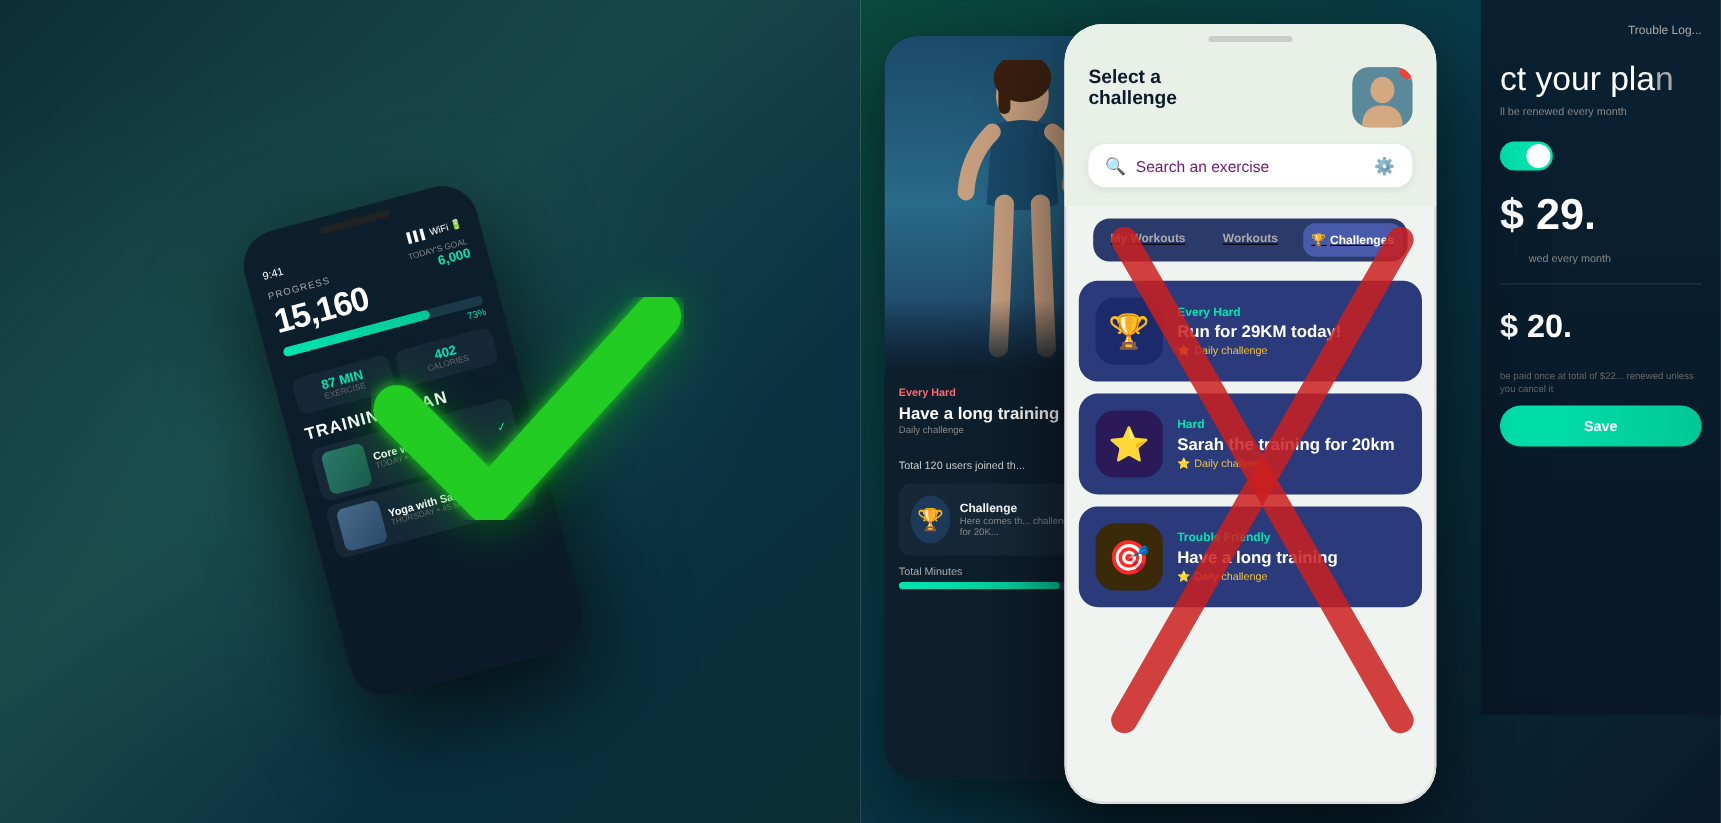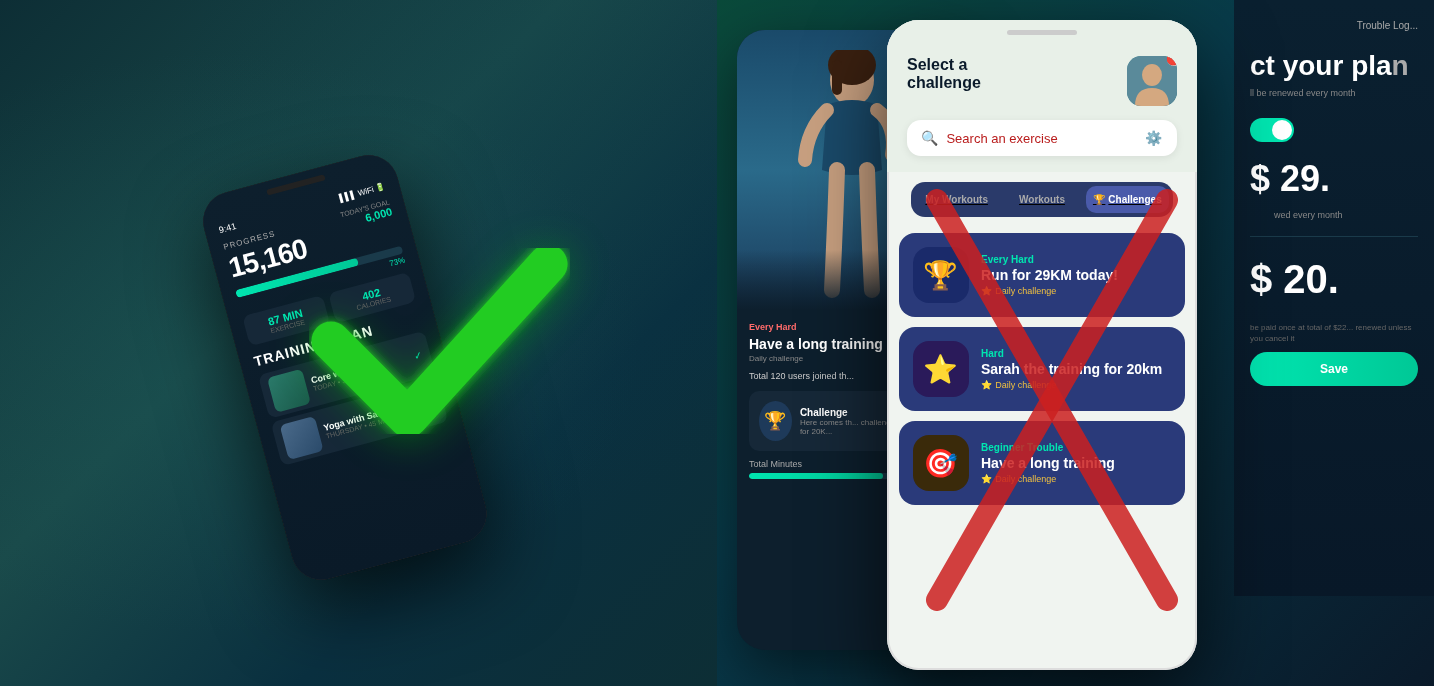--- a/index.html
+++ b/index.html
@@ -494,7 +494,7 @@
 
     .select-plan-title {
       font-size: 28px;
-      font-weight: 700;
+      font-weight: 400;
       color: #fff;
       line-height: 1.1;
       margin-bottom: 6px;

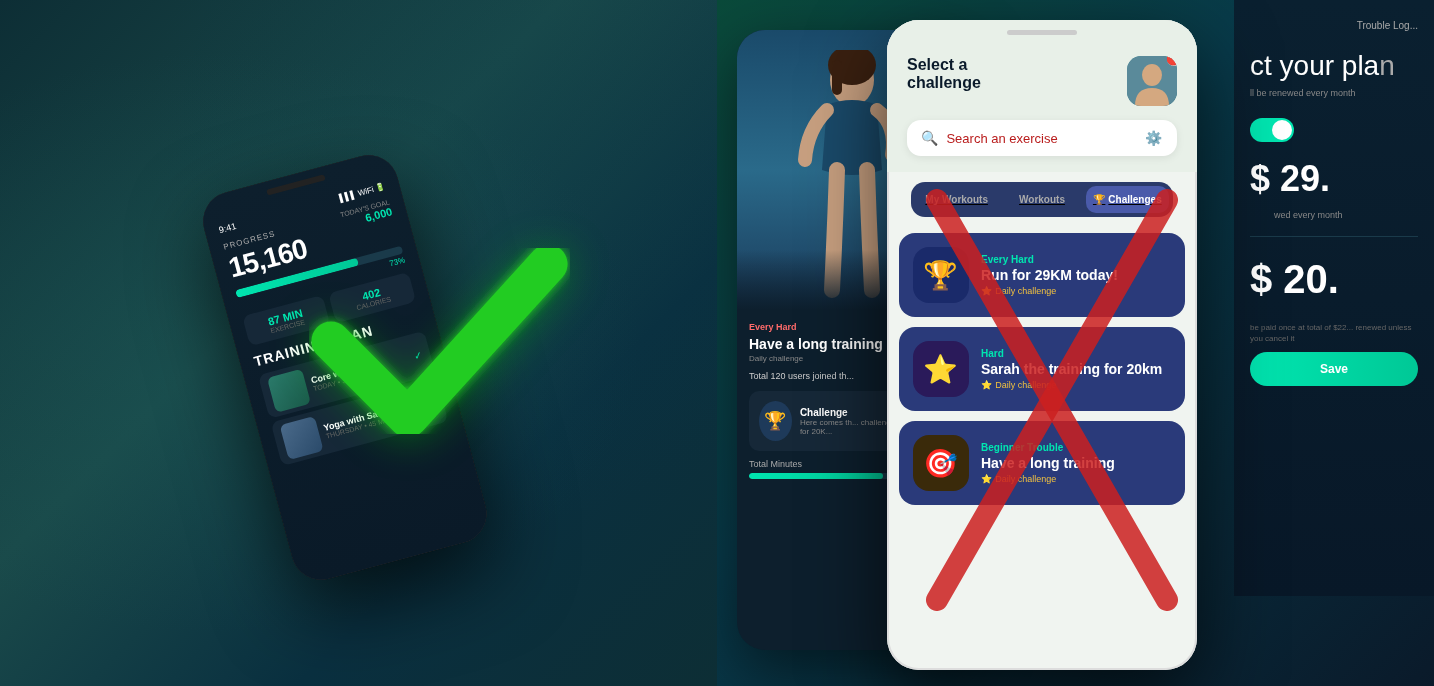--- a/index.html
+++ b/index.html
@@ -368,7 +368,7 @@
 
     .search-placeholder {
       font-size: 13px;
-      color: #b91c1c;
+      color: #701a75;
       flex: 1;
     }
 

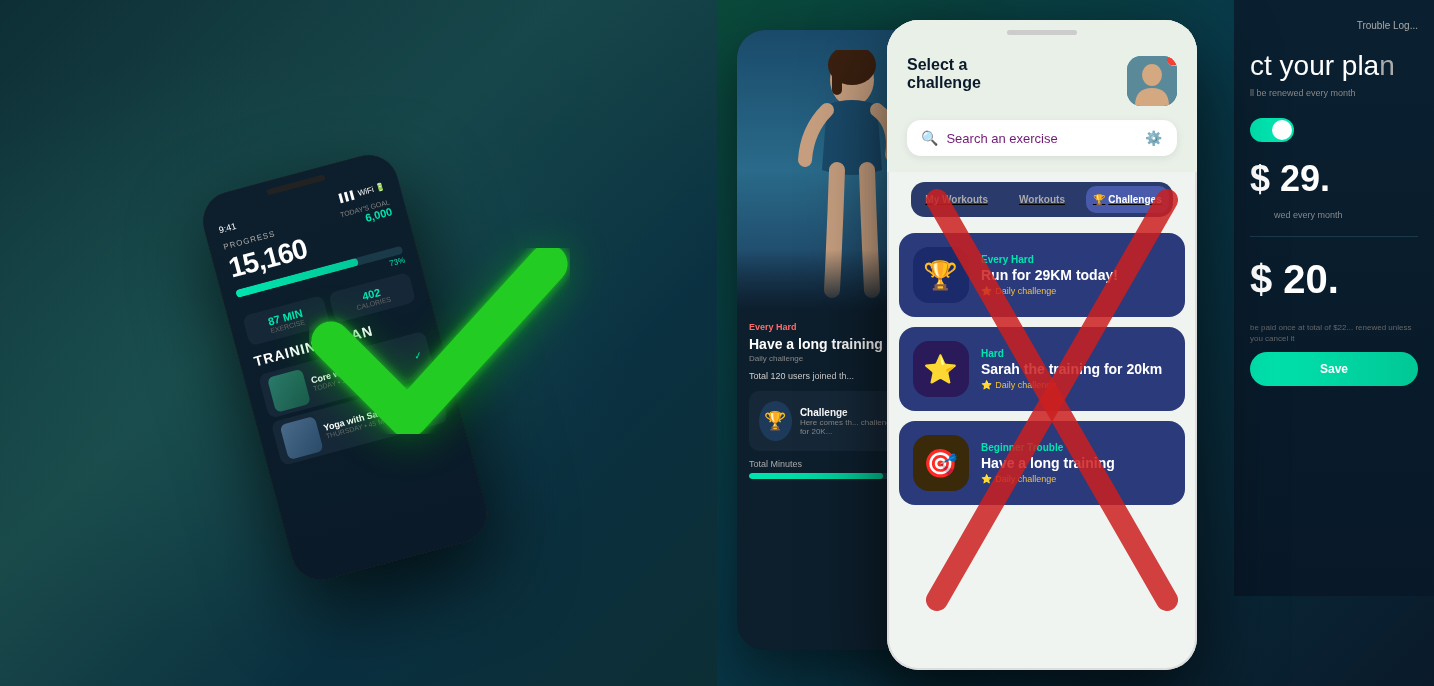--- a/index.html
+++ b/index.html
@@ -546,7 +546,7 @@
     }
 
     .price-big2 {
-      font-size: 40px;
+      font-size: 27px;
       font-weight: 900;
       color: #fff;
       margin: 20px 0;

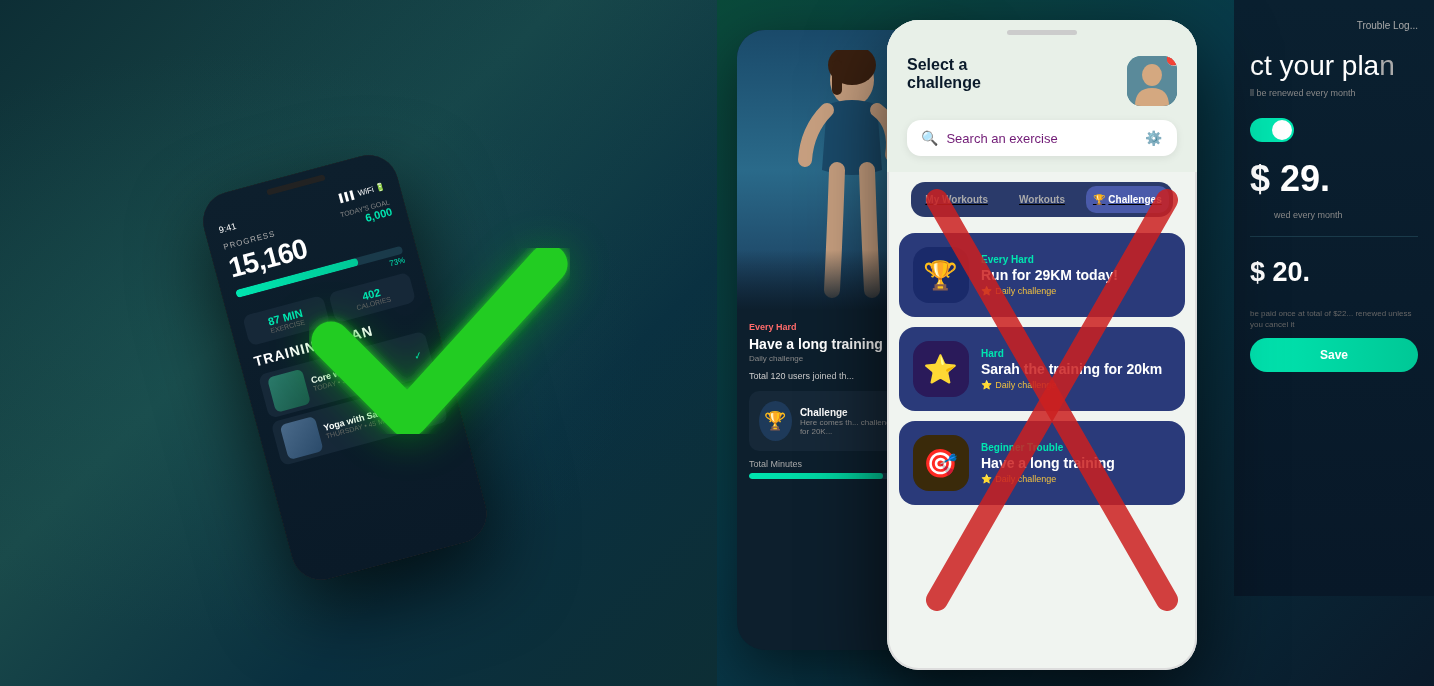--- a/index.html
+++ b/index.html
@@ -249,7 +249,7 @@
     .challenge-bg-joined {
       font-size: 9px;
       color: #ccc;
-      margin-top: 8px;
+      margin-top: 20px;
     }
 
     .challenge-bg-card {

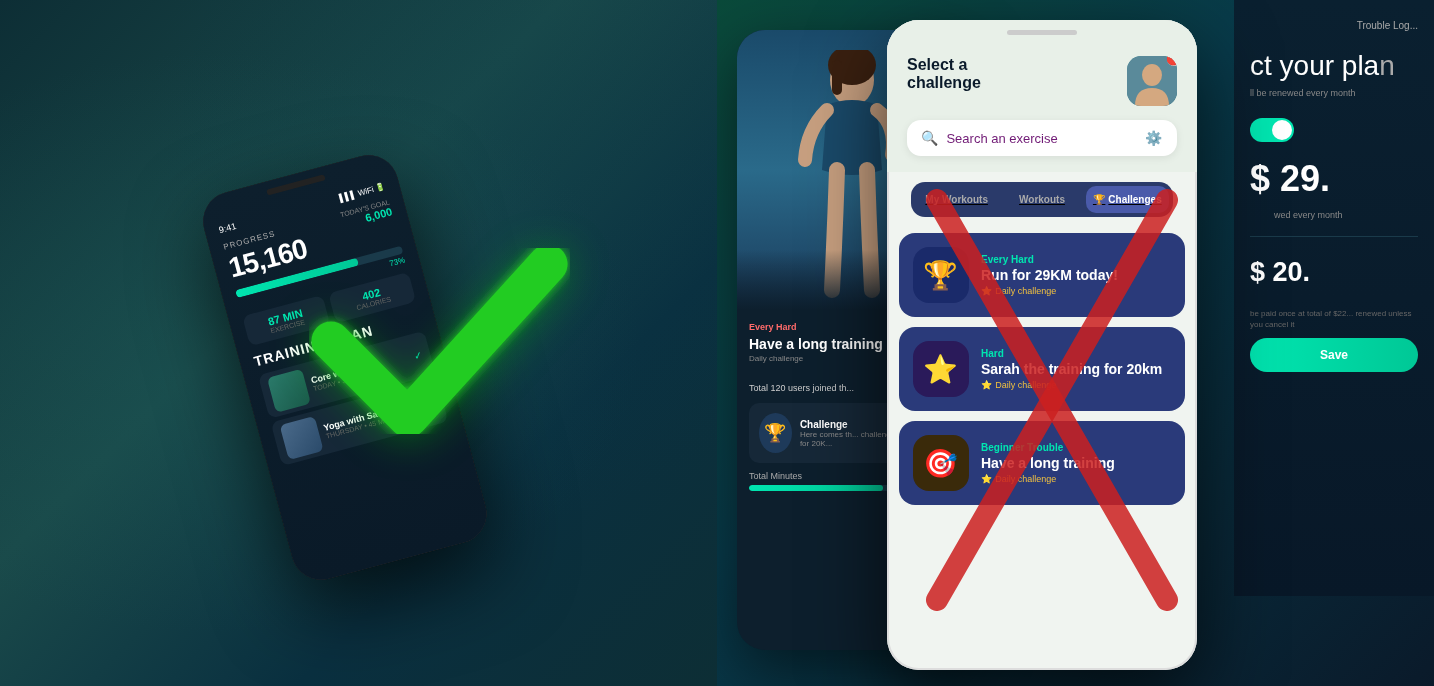--- a/index.html
+++ b/index.html
@@ -784,7 +784,7 @@
       <div class="challenge-card">
         <div class="challenge-icon-wrap" style="background:#3a2a0a;">🎯</div>
         <div class="challenge-info">
-          <div class="challenge-difficulty difficulty-beginner">Beginner Trouble</div>
+          <div class="challenge-difficulty difficulty-beginner">Trouble Friendly</div>
           <div class="challenge-title">Have a long training</div>
           <div class="challenge-daily">
             <span>⭐</span>

